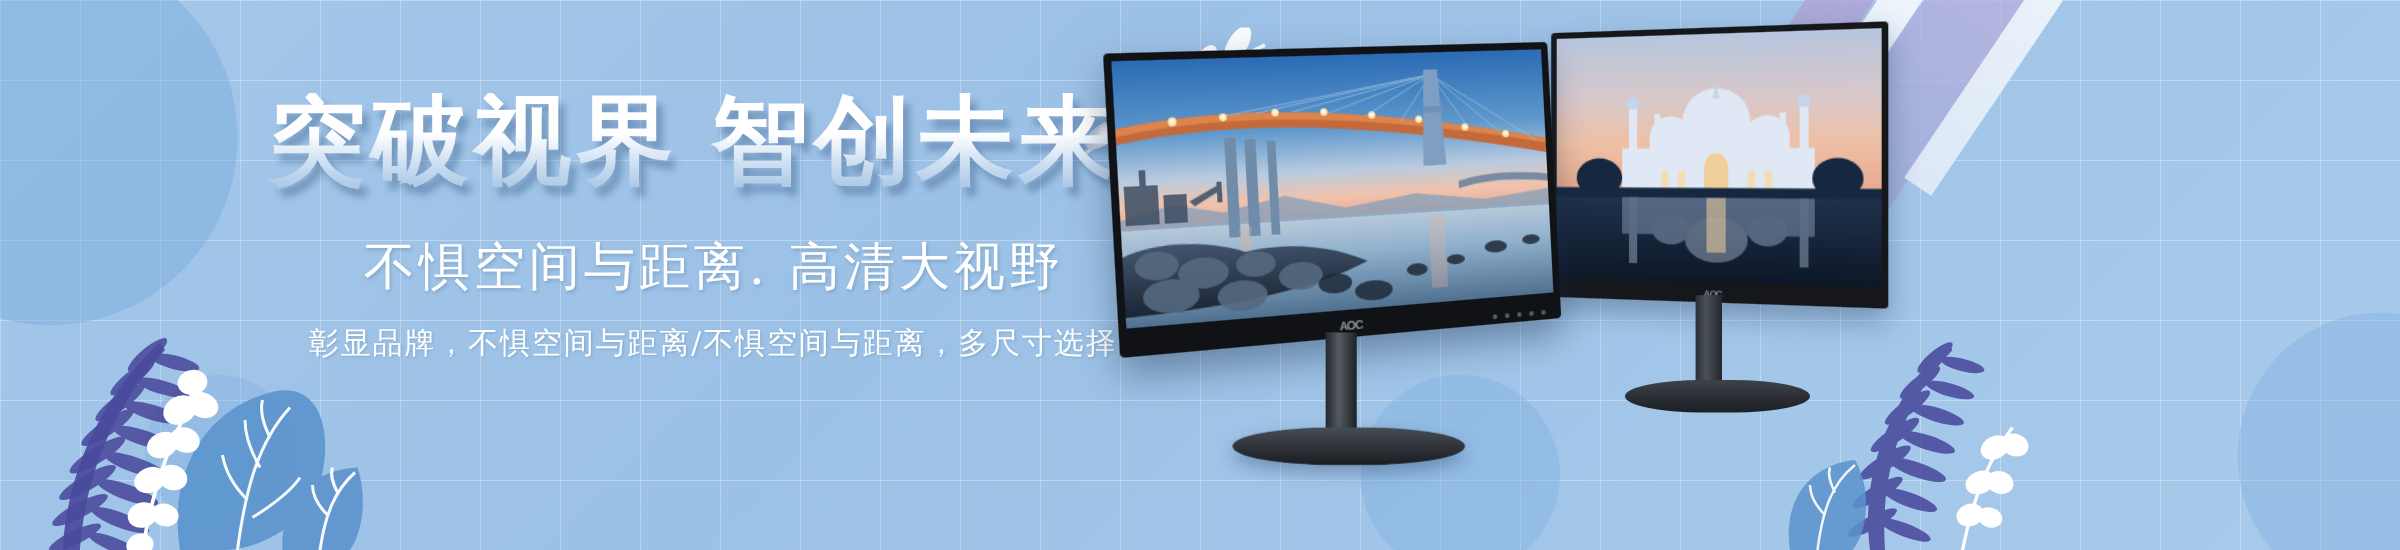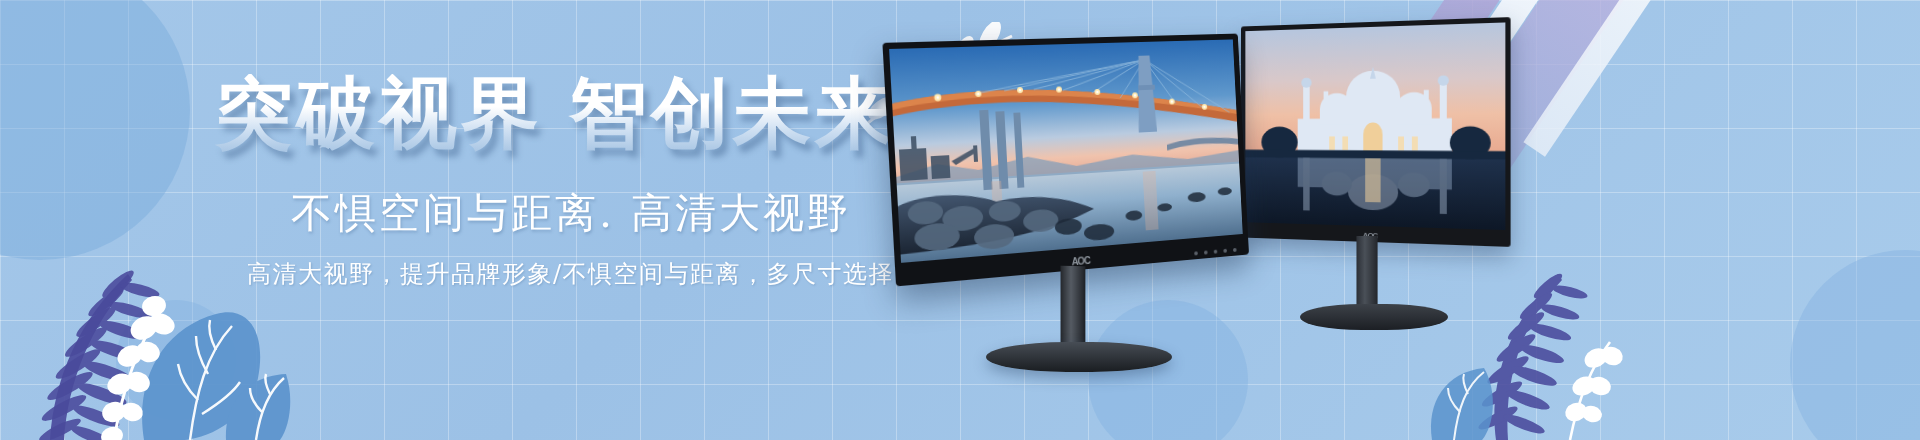--- a/index.html
+++ b/index.html
@@ -259,7 +259,7 @@
   <div class="text-block">
     <div class="headline"><span>突破视界</span><span class="gap"></span><span>智创未来</span></div>
     <div class="subtitle">不惧空间与距离. 高清大视野</div>
-    <div class="tagline">高清大视野，提升品牌形象/不惧空间与距离，多尺寸选择</div>
+    <div class="tagline">彰显品牌，不惧空间与距离/不惧空间与距离，多尺寸选择</div>
   </div>
 
   <div class="monitors">

